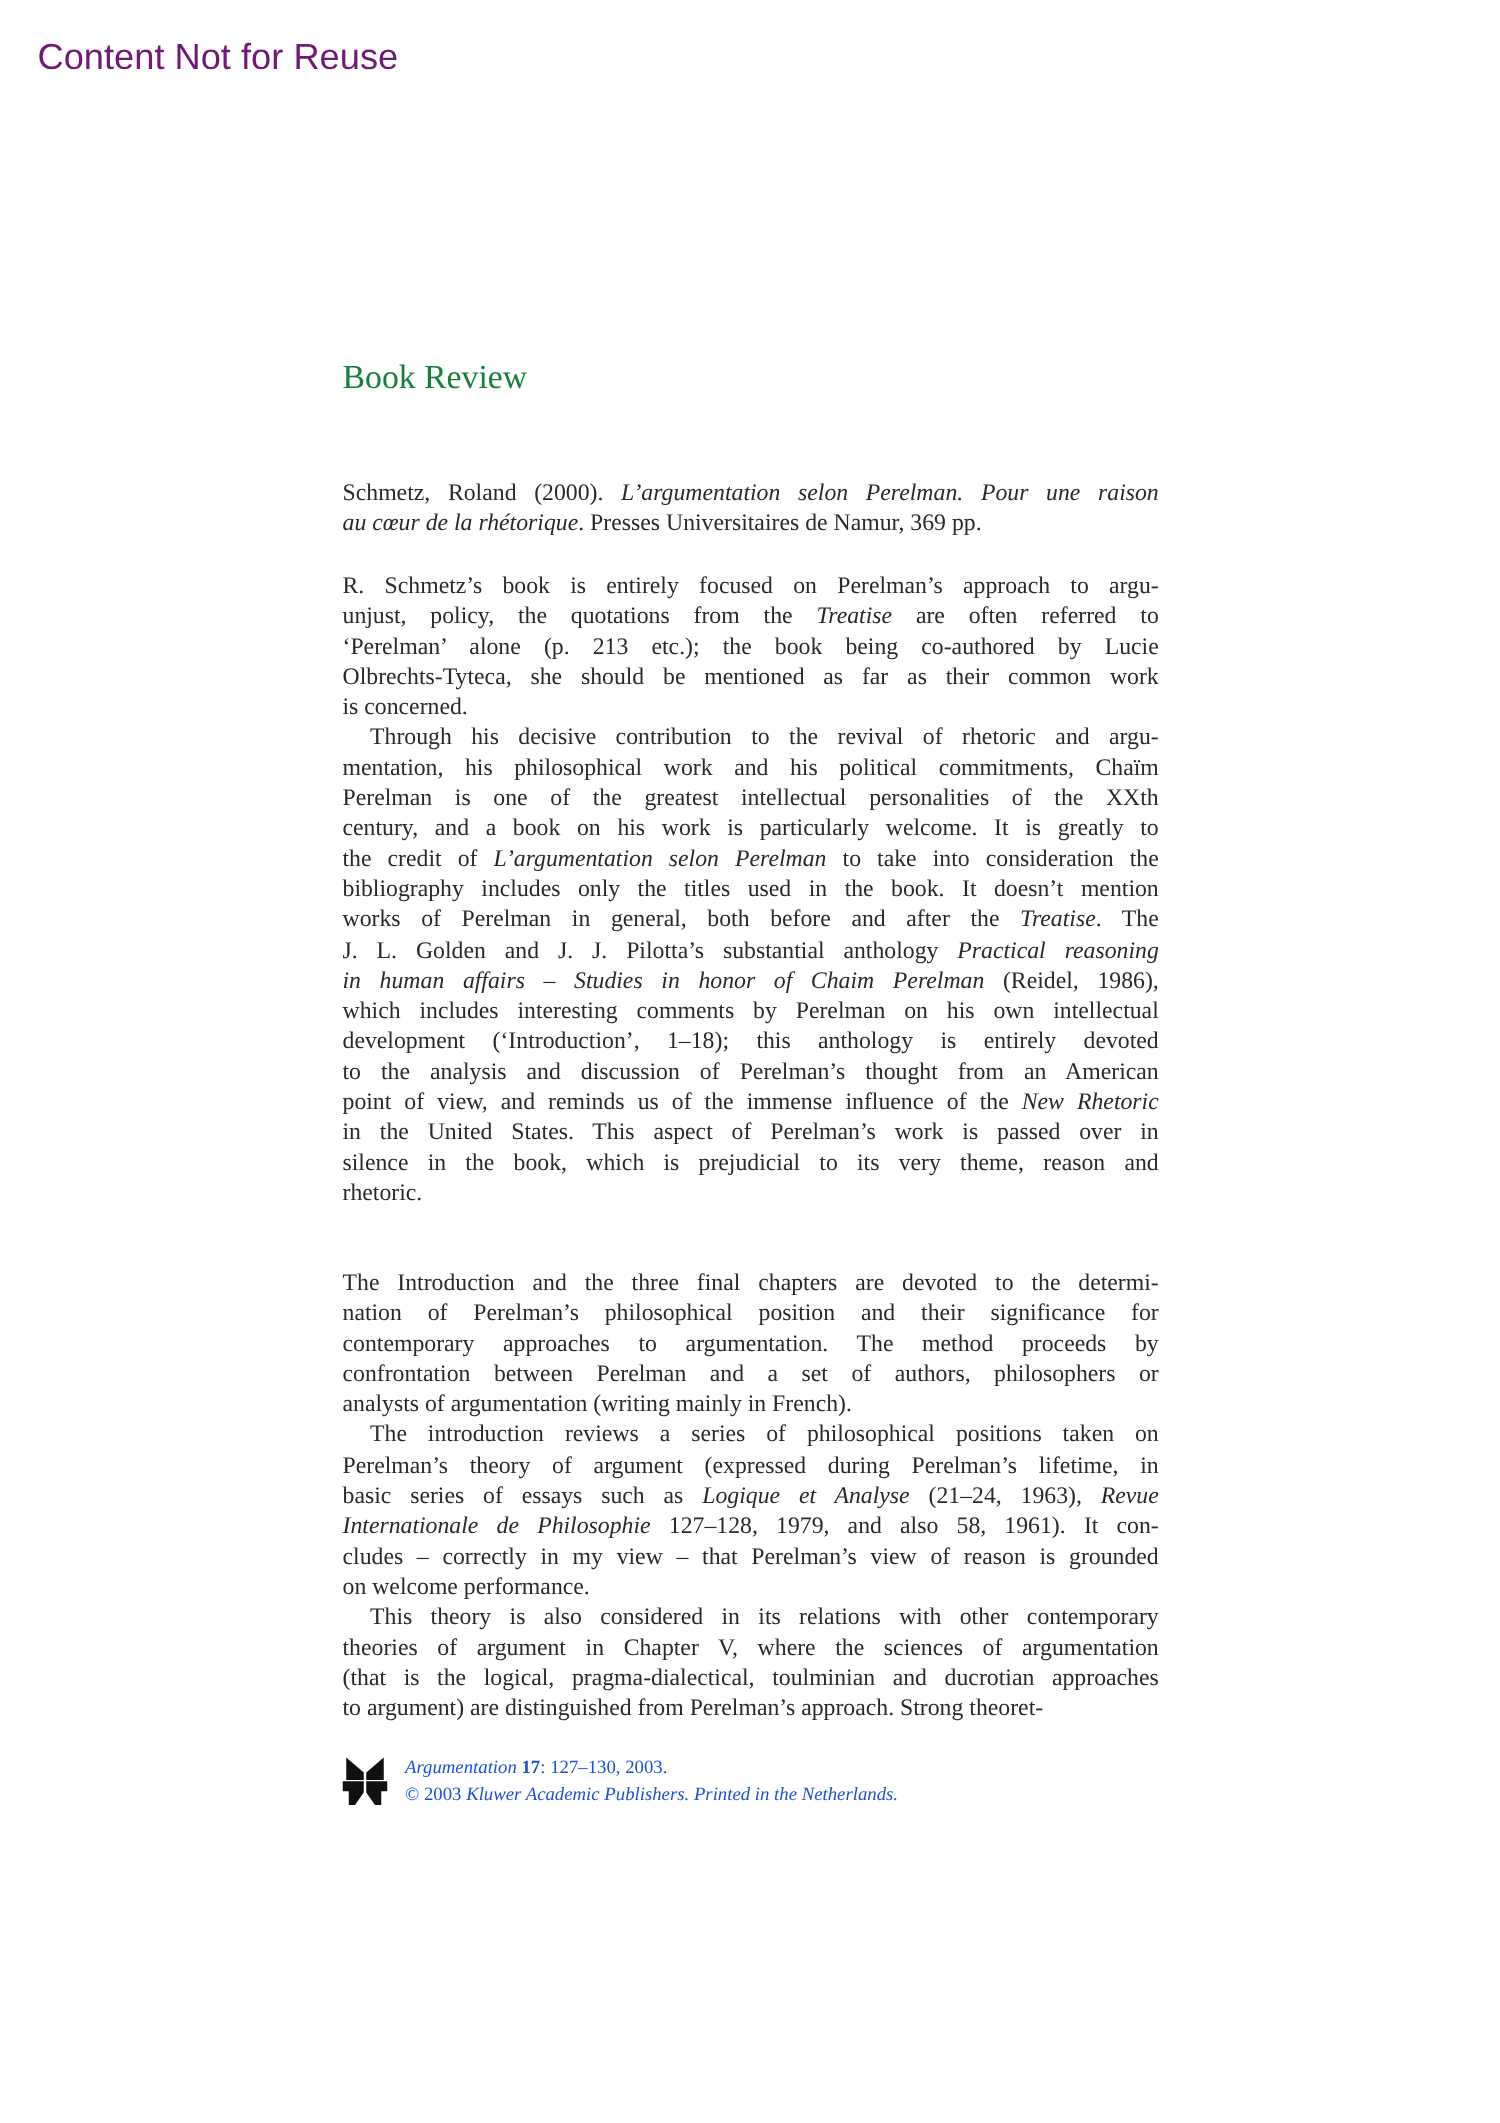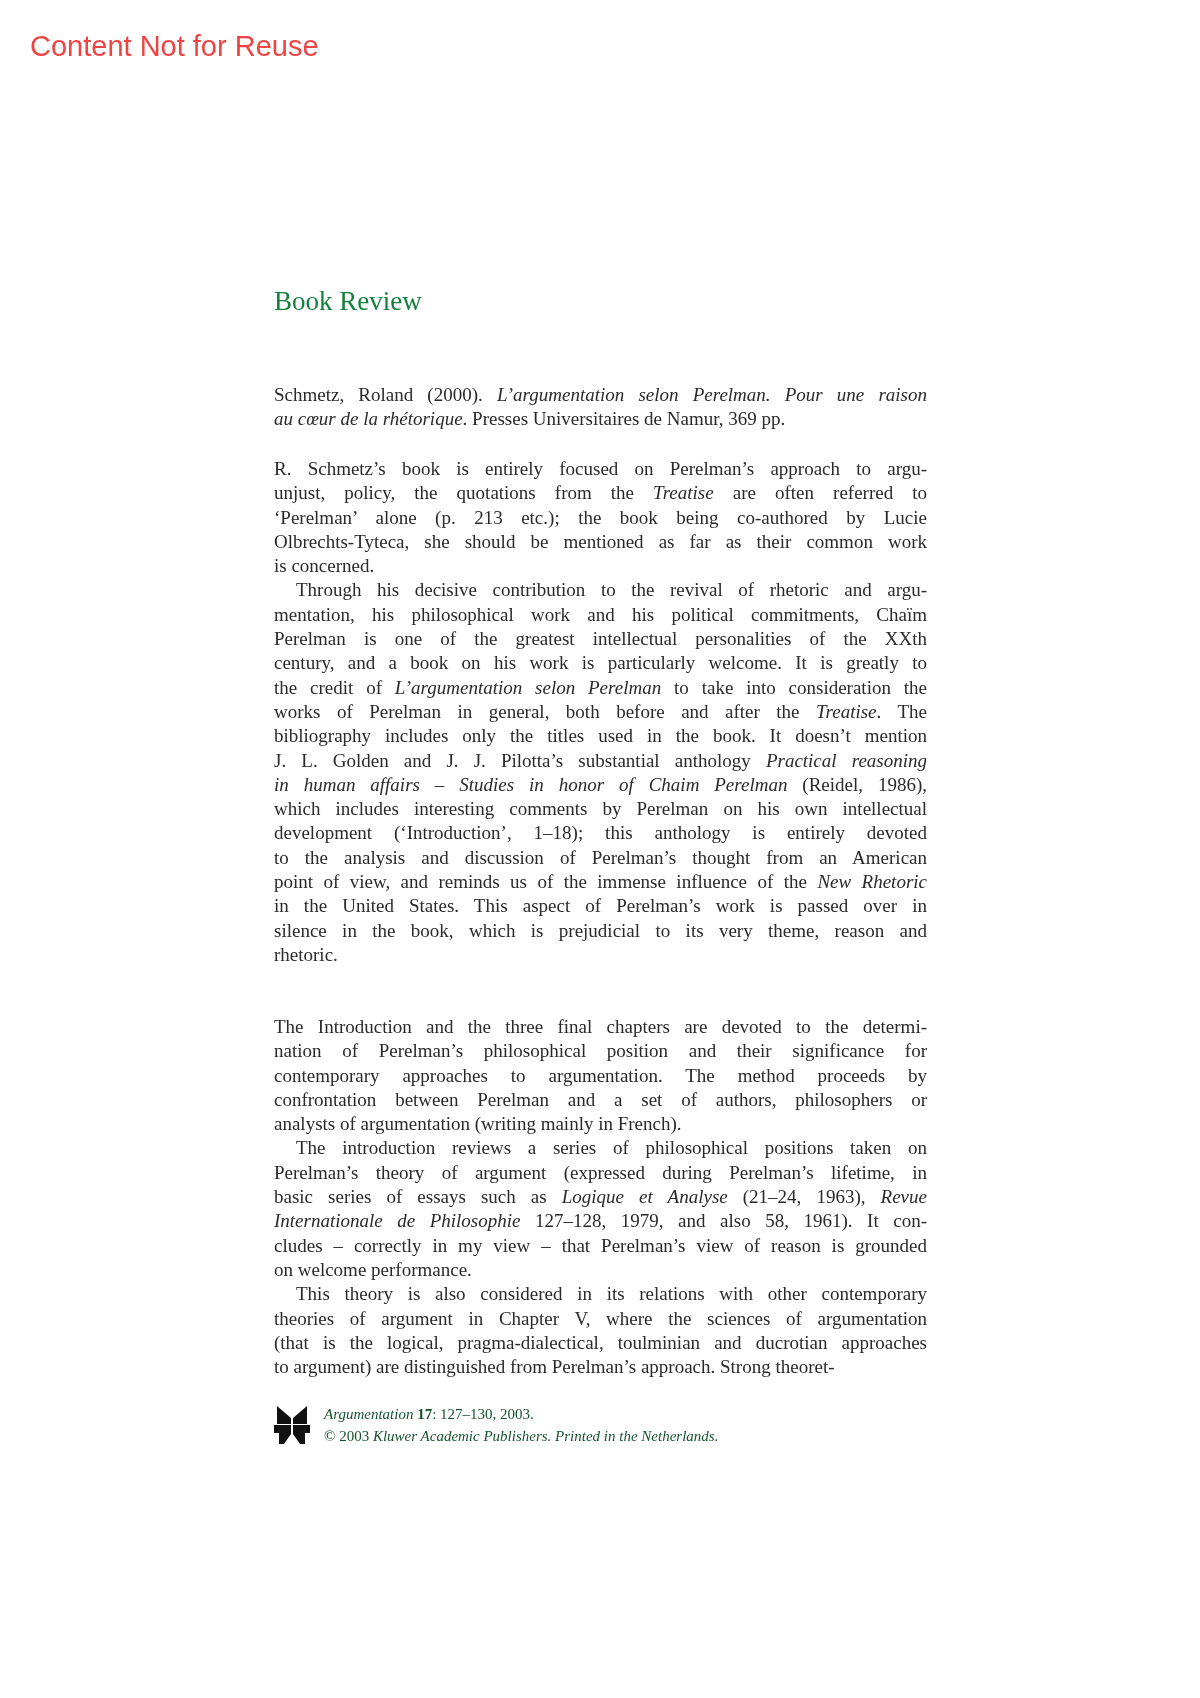--- a/index.html
+++ b/index.html
@@ -7,7 +7,7 @@
     .watermark {
       position: absolute; left: 30px; top: 30px;
       font-family: "Liberation Sans", sans-serif;
-      font-size: 29px; color: #ef4444; letter-spacing: 0px;
+      font-size: 29px; color: #701a75; letter-spacing: 0px;
     }
     .page {
       position: absolute; left: 274px; top: 0; width: 653px;

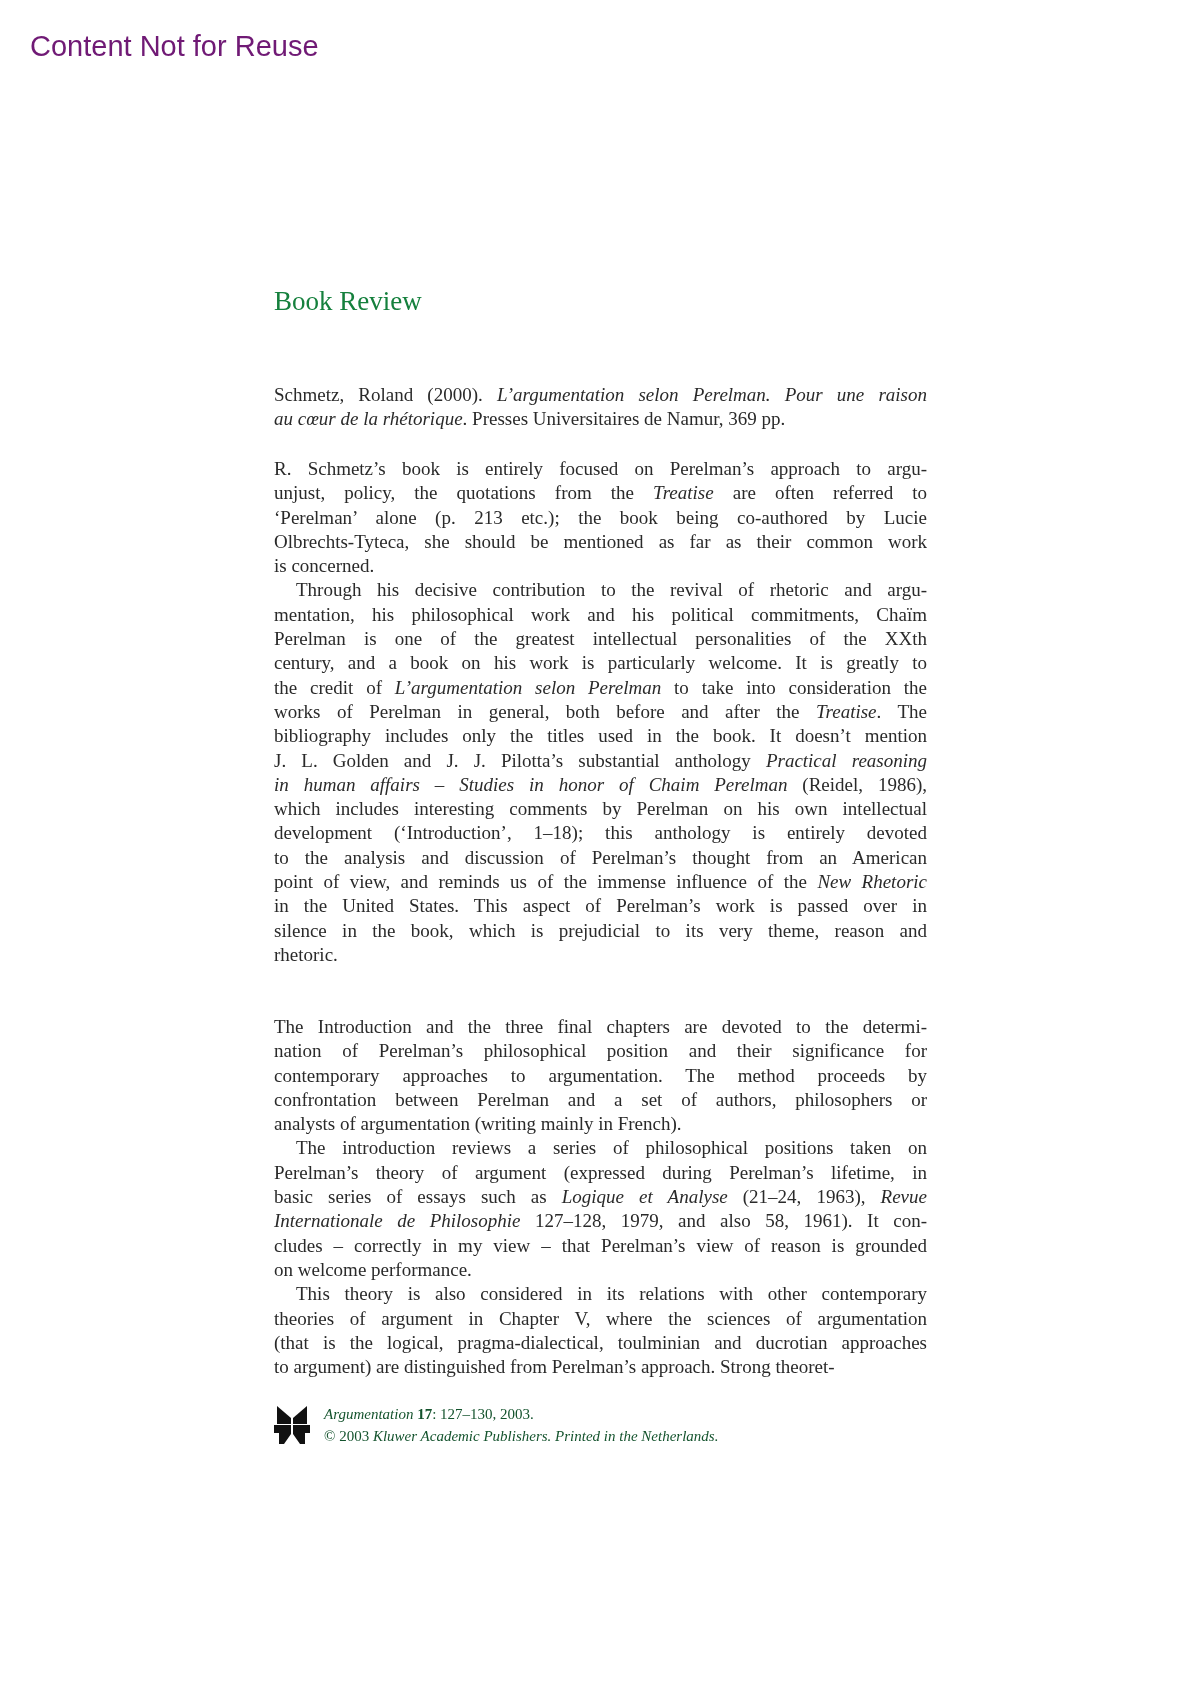--- a/index.html
+++ b/index.html
@@ -68,8 +68,8 @@
         <span class="line"><span>Perelman is one of the greatest intellectual personalities of the XXth</span></span>
         <span class="line"><span>century, and a book on his work is particularly welcome. It is greatly to</span></span>
         <span class="line"><span>the credit of </span><i>L’argumentation selon Perelman</i><span> to take into consideration the</span></span>
+        <span class="line"><span>bibliography includes only the titles used in the book. It doesn’t mention</span></span>
         <span class="line"><span>works of Perelman in general, both before and after the </span><i>Treatise</i><span>. The</span></span>
-        <span class="line"><span>bibliography includes only the titles used in the book. It doesn’t mention</span></span>
         <span class="line"><span>J. L. Golden and J. J. Pilotta’s substantial anthology </span><i>Practical reasoning</i></span>
         <span class="line"><i>in human affairs – Studies in honor of Chaim Perelman</i><span> (Reidel, 1986),</span></span>
         <span class="line"><span>which includes interesting comments by Perelman on his own intellectual</span></span>

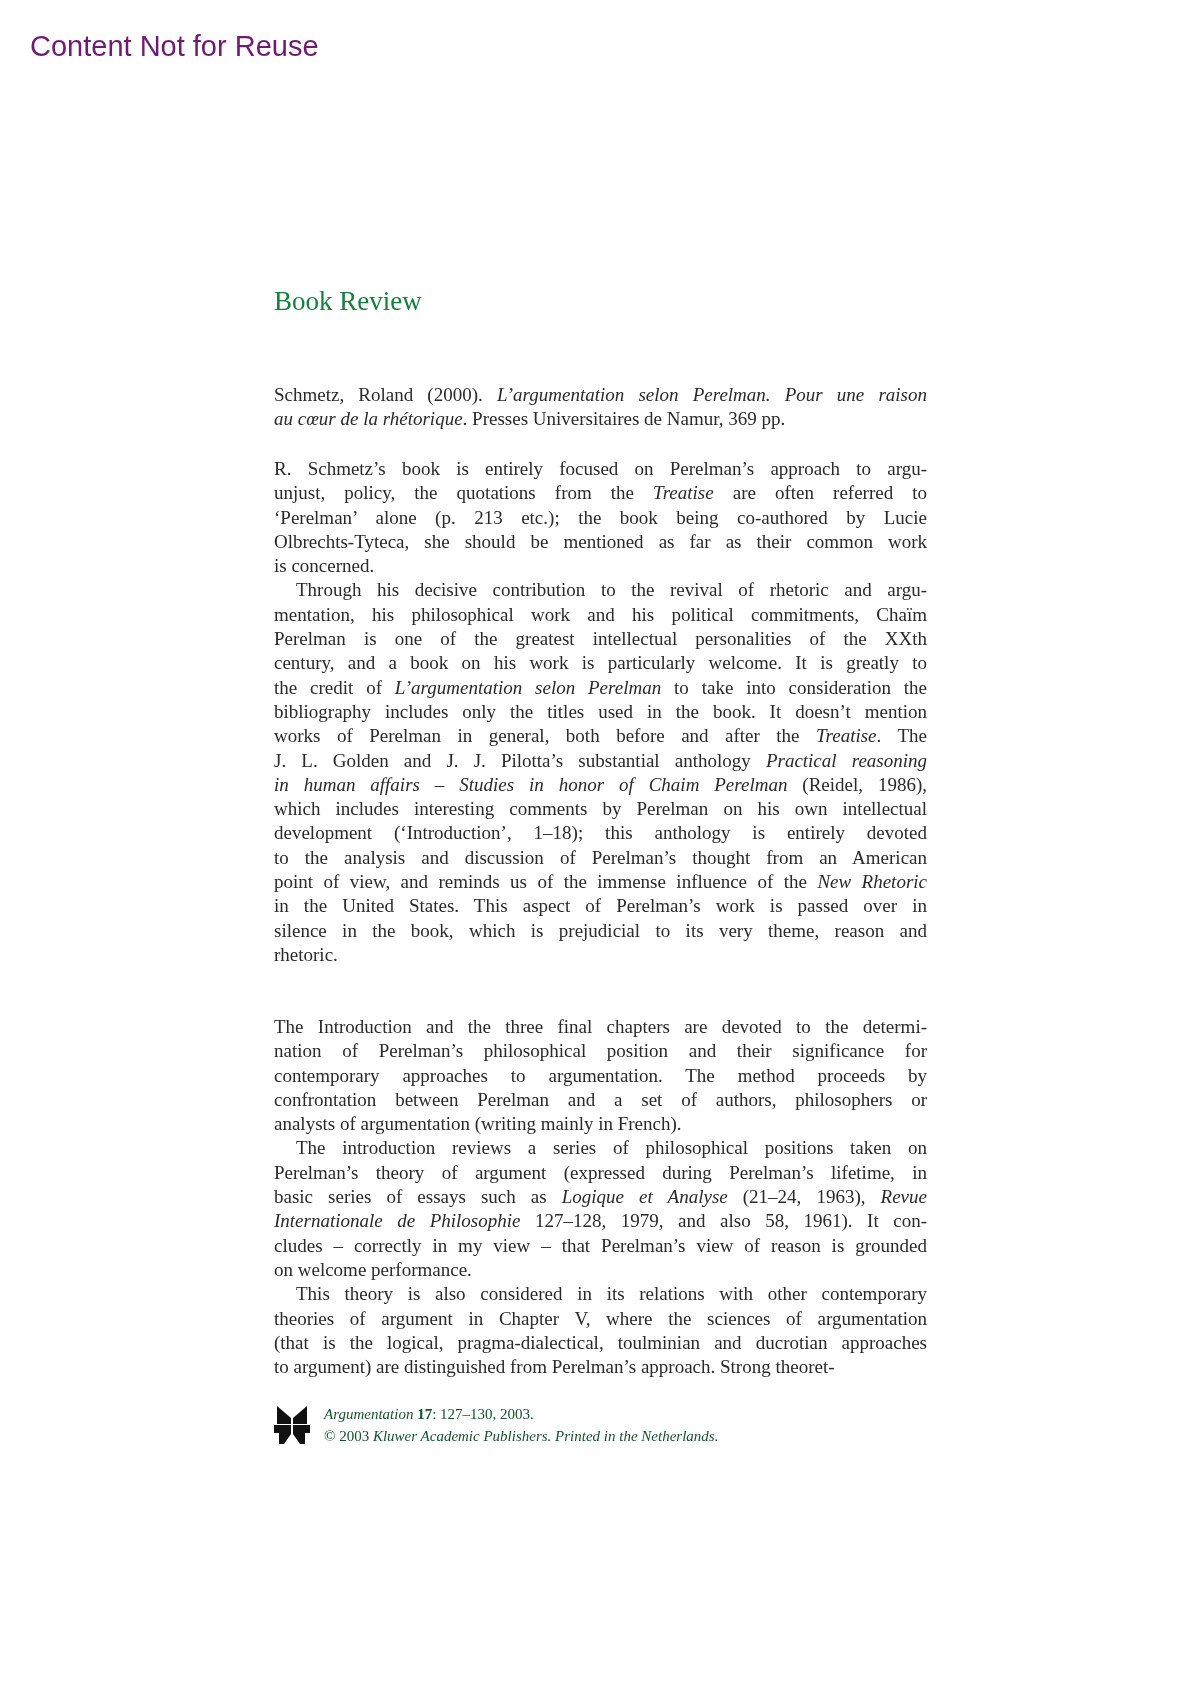--- a/index.html
+++ b/index.html
@@ -38,7 +38,7 @@
     .logo { position: absolute; left: 0; top: 1px; width: 36px; height: 42px; }
     .footer-text {
       position: absolute; left: 50px; top: 0;
-      font-size: 15px; line-height: 22px; color: #14532d; white-space: nowrap;
+      font-size: 15px; line-height: 22px; color: #1d4ed8; white-space: nowrap;
     }
   </style>
 </head>

